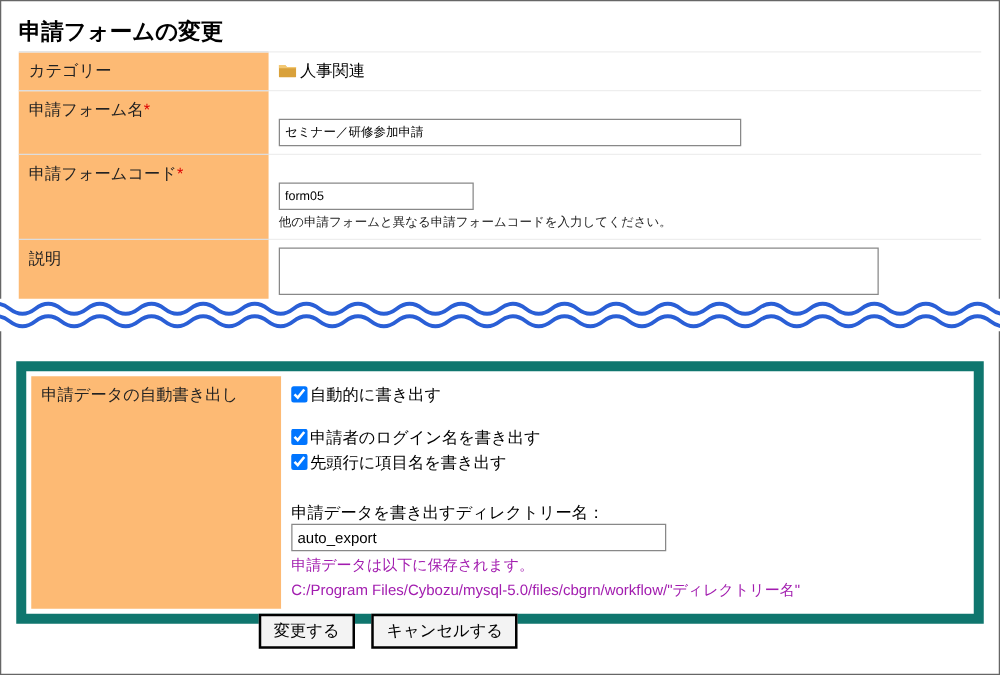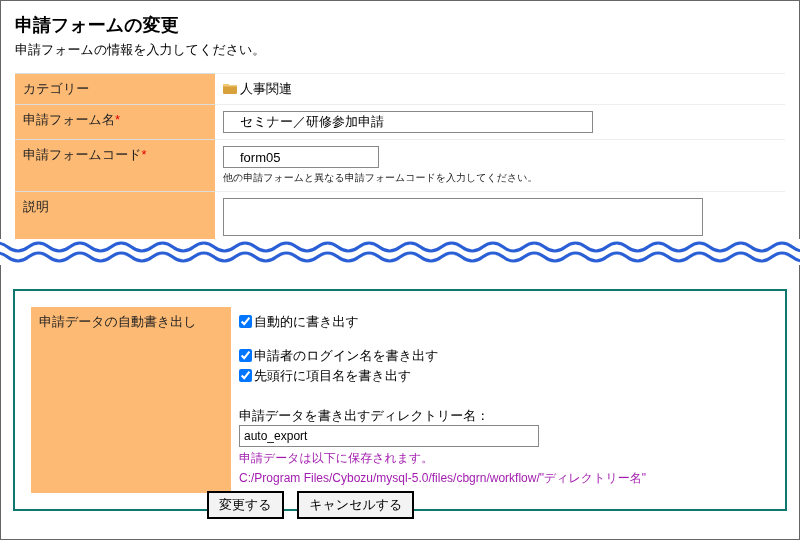--- a/index.html
+++ b/index.html
@@ -107,7 +107,6 @@
 <div class="frame">
   <div class="inner">
     <h2 class="title">申請フォームの変更</h2>
-    <p class="subtitle">申請フォームの情報を入力してください。</p>
 
     <table class="form">
       <tbody>

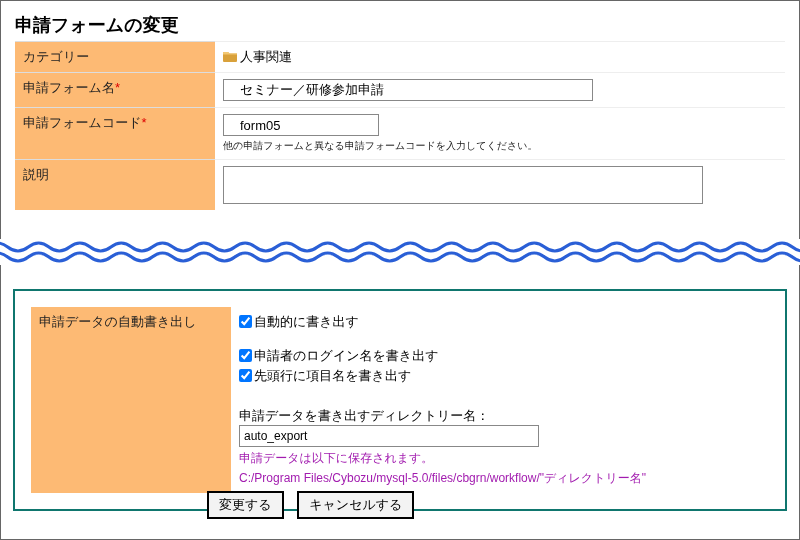--- a/index.html
+++ b/index.html
@@ -46,9 +46,10 @@
   .folder-ico svg { width: 14px; height: 12px; display: block; }
   input[type=text].tf {
     border: 1px solid #888;
-    font-size: 13px;
-    padding: 2px 16px;
+    font-size: 10px;
+    padding: 2px 4px;
     height: 22px;
+    margin-top: 16px;
   }
   .tf-wide { width: 370px; }
   .tf-sm { width: 156px; }

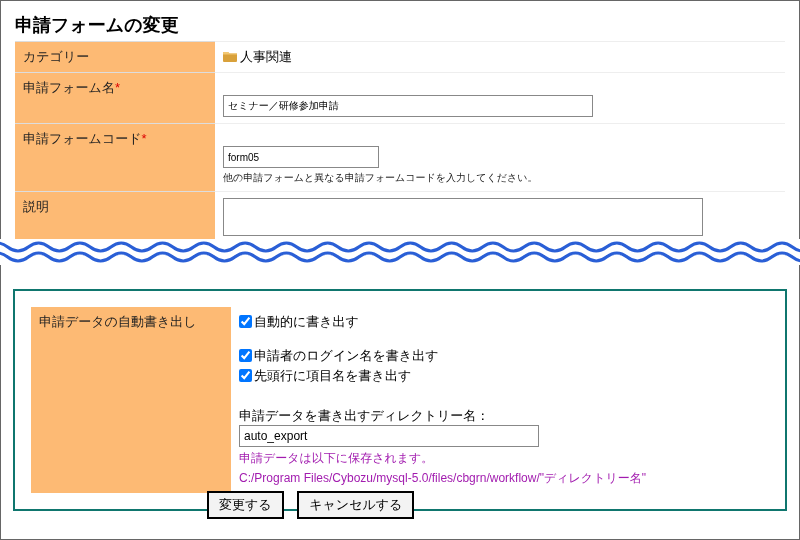--- a/index.html
+++ b/index.html
@@ -76,8 +76,8 @@
     position: absolute;
     left: 12px; right: 12px;
     top: 288px;
-    border: 2px solid #0f766e;
-    padding: 16px;
+    border: 8px solid #0f766e;
+    padding: 4px;
     background: #fff;
   }
   .export-box table.form td.label { border-top: none; }

